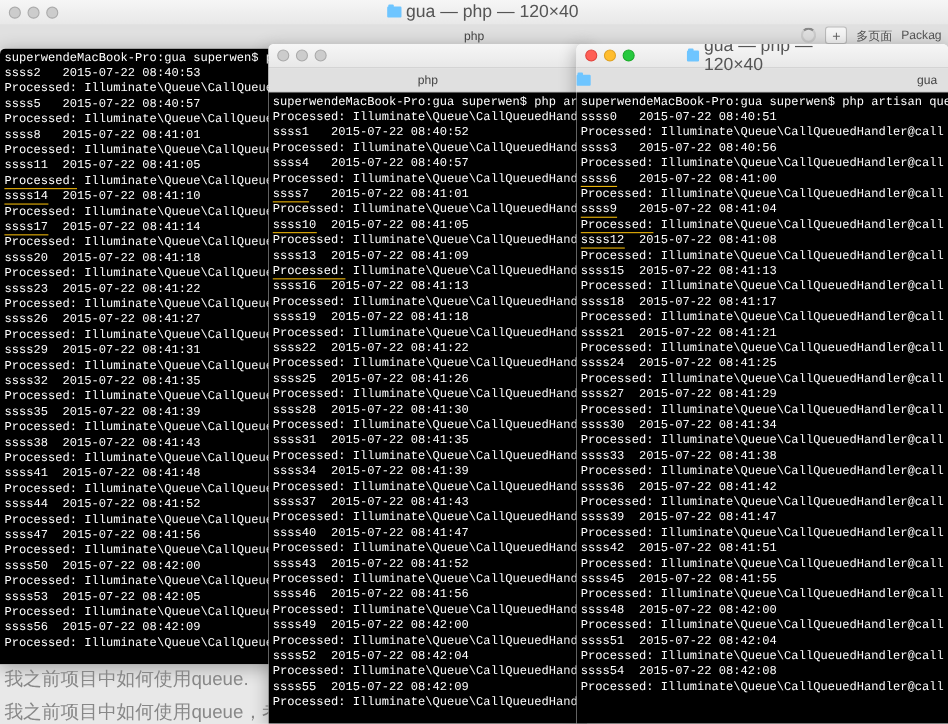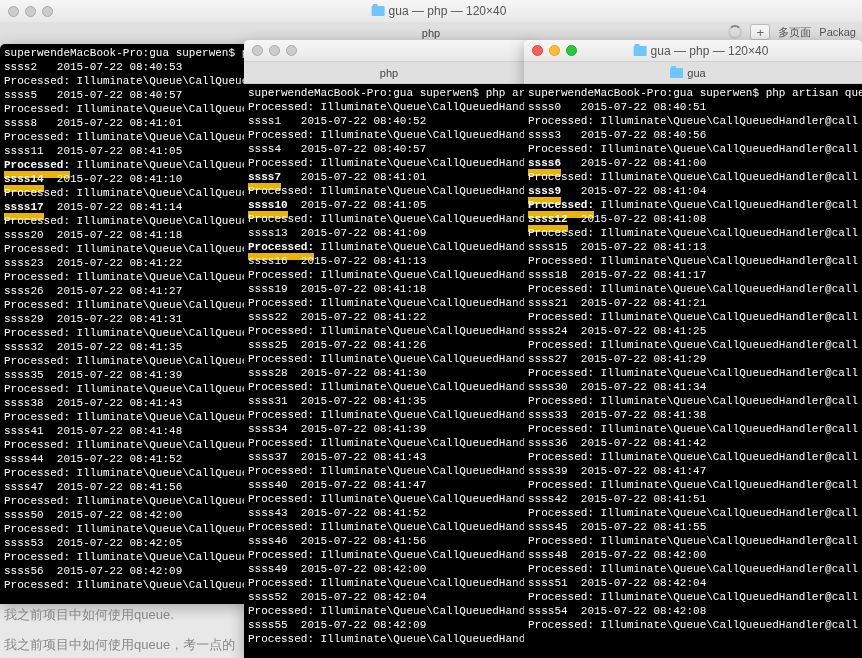--- a/index.html
+++ b/index.html
@@ -45,7 +45,7 @@
   position: absolute;
   left: 50%;
   transform: translateX(-50%);
-  font-size: 12px;
+  font-size: 16px;
   color: #555;
   font-family: -apple-system, "Helvetica Neue", sans-serif;
   display: flex;

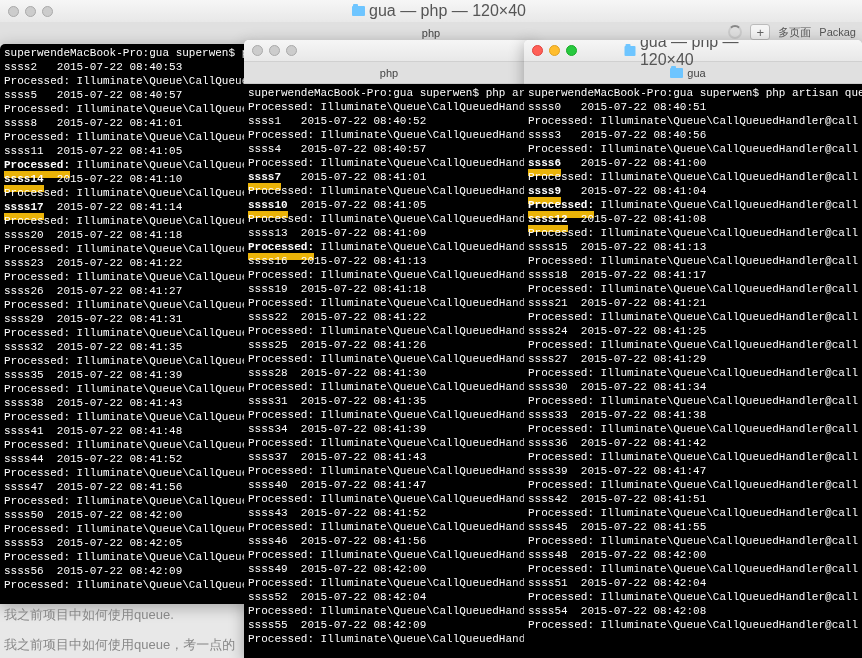--- a/index.html
+++ b/index.html
@@ -209,7 +209,7 @@
       <span>gua — php — 120×40</span>
     </div>
   </div>
-  <div class="tabbar" style="justify-content:center; padding-right:10px;">
+  <div class="tabbar" style="justify-content:space-between; padding-right:10px;">
     <span class="folder-icon" style="margin-right:4px;"></span>
     <span>gua</span>
   </div>

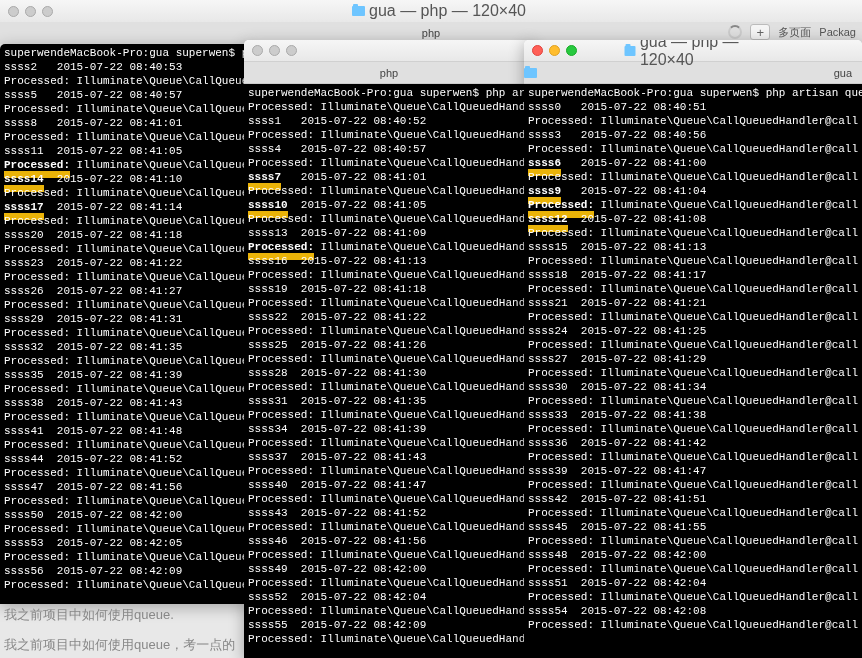--- a/index.html
+++ b/index.html
@@ -91,8 +91,7 @@
   overflow: hidden;
 }
 .underline-red {
-  border-bottom: 7px solid #eab308;
-  font-weight: bold;
+  border-bottom: 1px solid #eab308;
 }
 .top-titlebar {
   position: absolute;

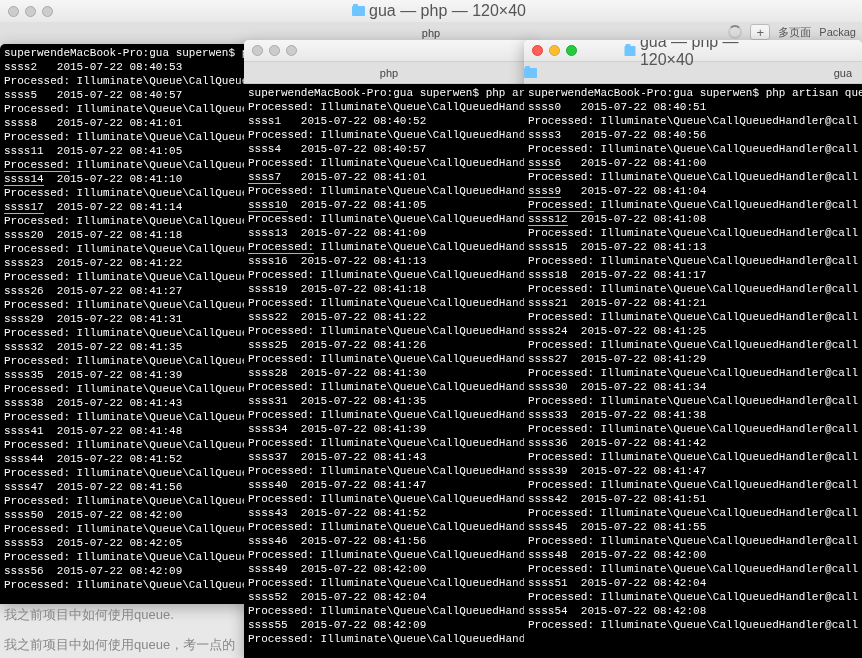--- a/index.html
+++ b/index.html
@@ -145,7 +145,7 @@
 }
 .chinese-text {
   position: absolute;
-  font-size: 13px;
+  font-size: 17px;
   color: #888;
   font-family: -apple-system, sans-serif;
 }

